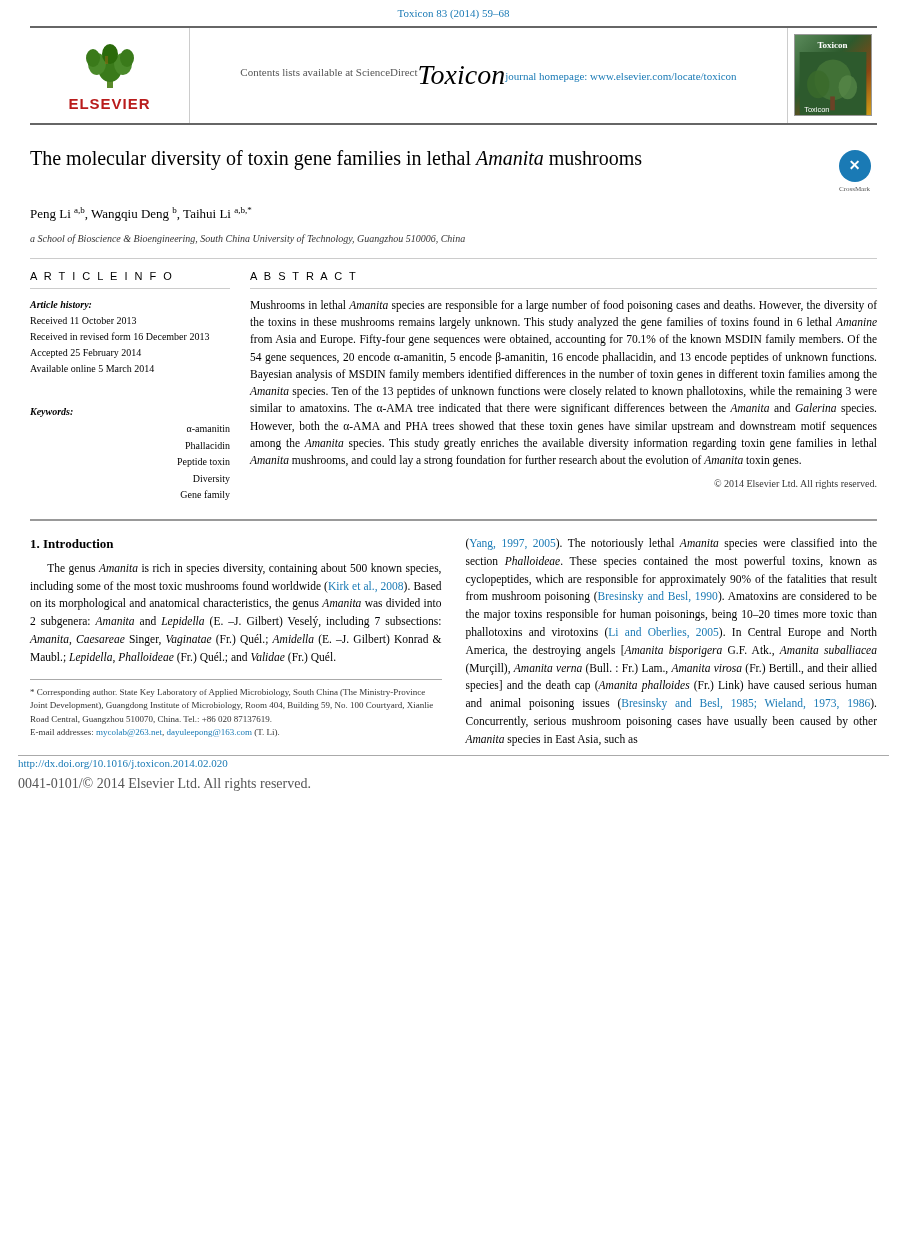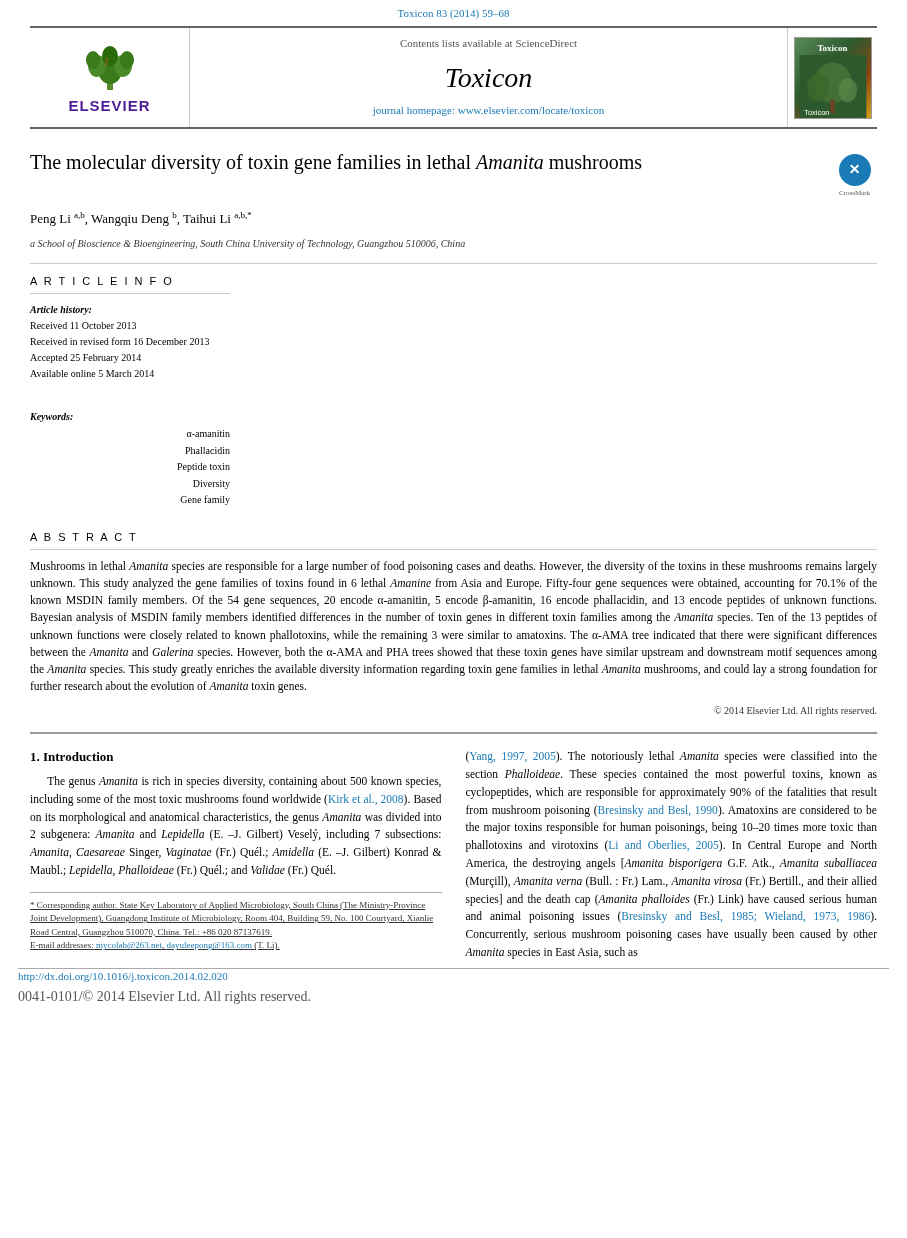--- a/index.html
+++ b/index.html
@@ -61,7 +61,7 @@
     .journal-header-center {
       flex: 1;
       display: flex;
-      flex-direction: column;
+      flex-direction: row;
       align-items: center;
       justify-content: center;
       padding: 8px 0;

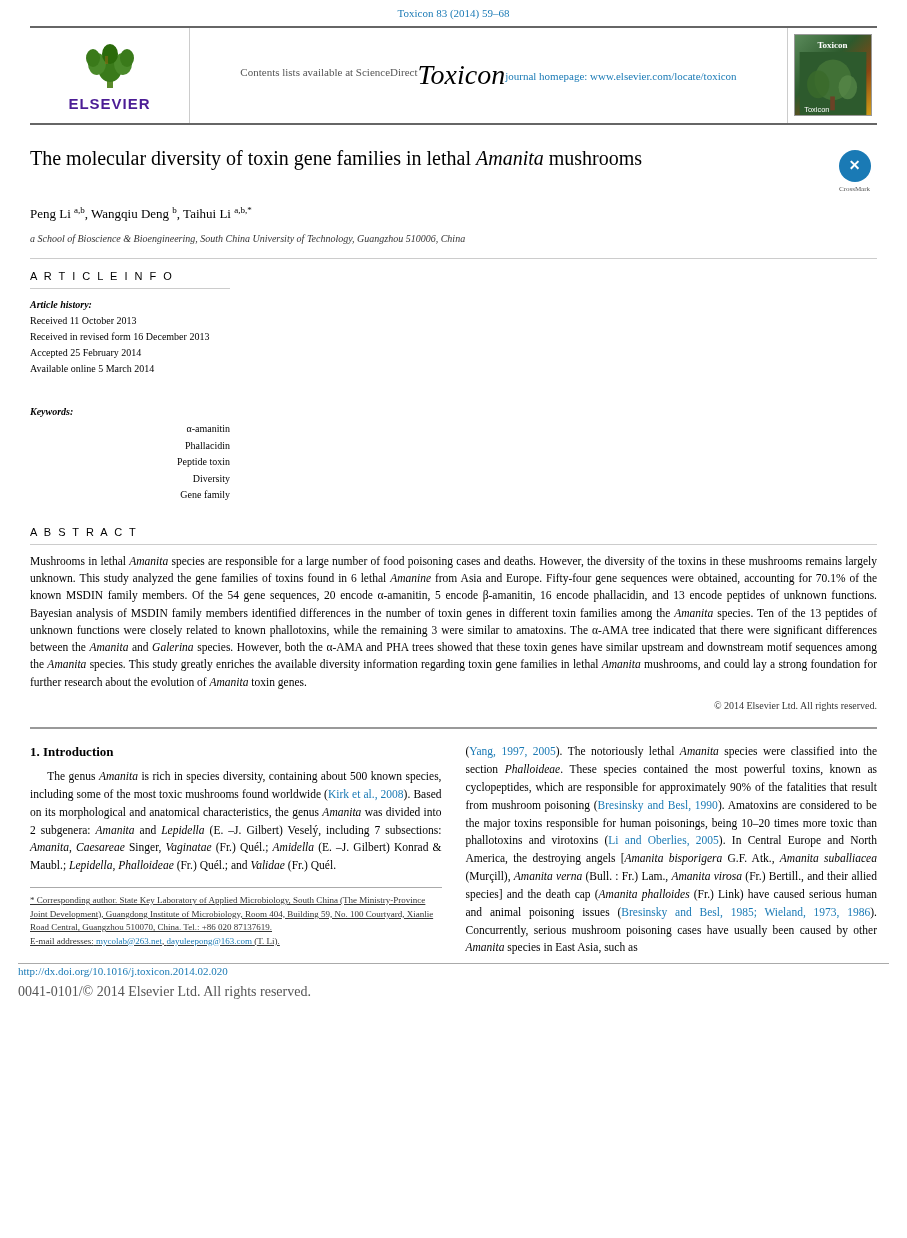--- a/index.html
+++ b/index.html
@@ -50,7 +50,7 @@
     }
 
     .elsevier-text {
-      color: #4c1d95;
+      color: #b91c1c;
       font-size: 15px;
       font-weight: bold;
       font-family: Arial, sans-serif;

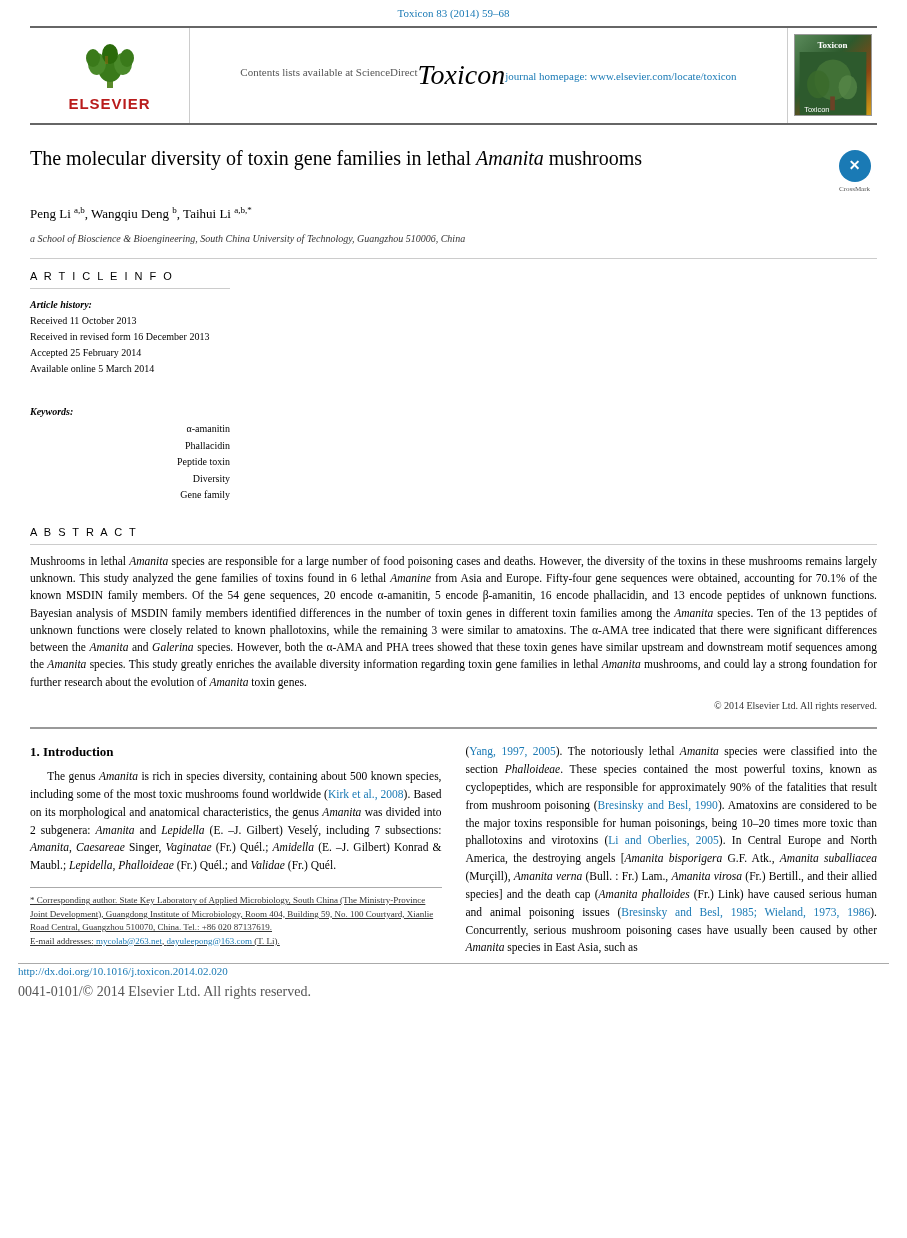--- a/index.html
+++ b/index.html
@@ -207,7 +207,6 @@
       display: flex;
       gap: 20px;
       margin-top: 10px;
-      flex-direction: column;
     }
 
     .article-info-col {

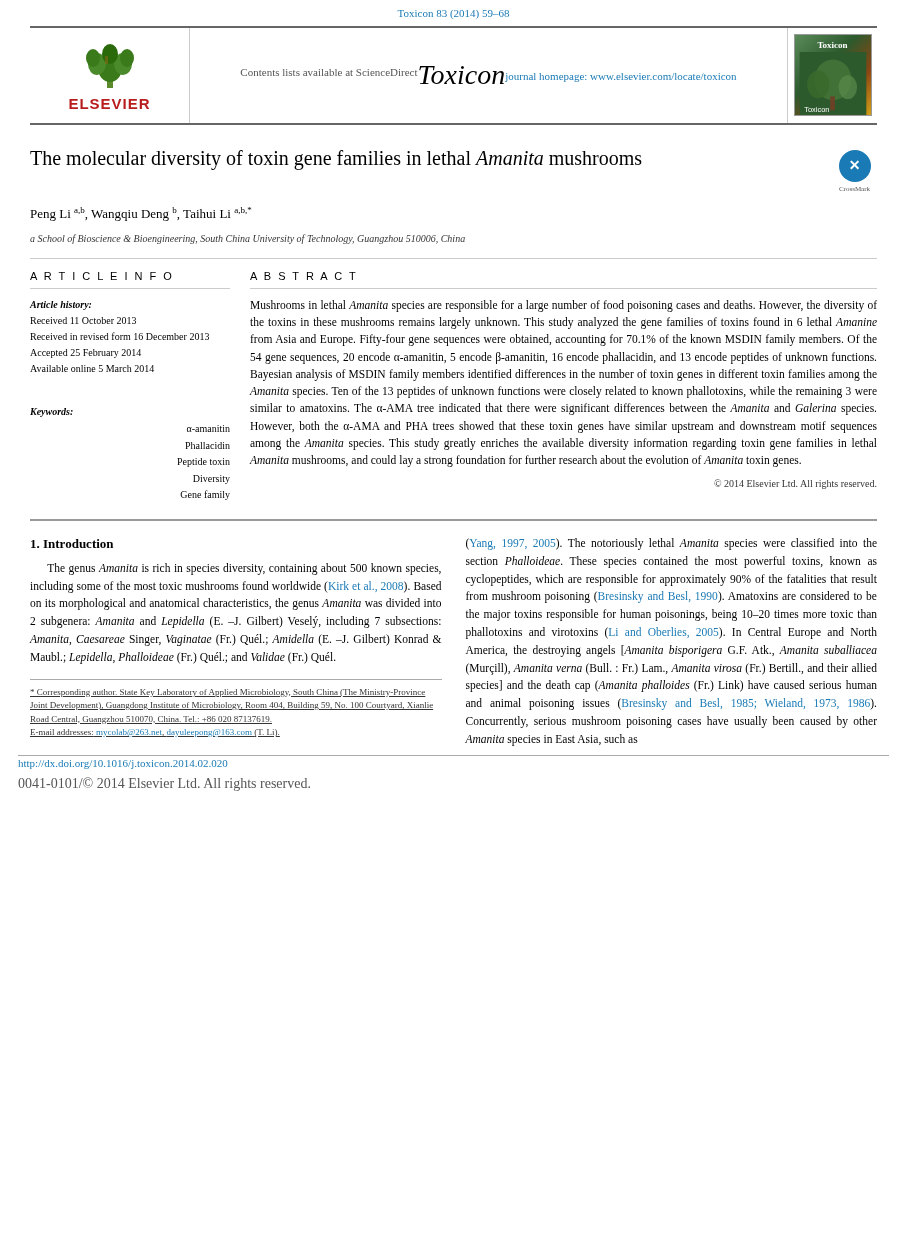--- a/index.html
+++ b/index.html
@@ -321,7 +321,6 @@
       font-size: 9px;
       line-height: 1.5;
       color: #333;
-      text-decoration: underline;
     }
 
     .footer-bar {

